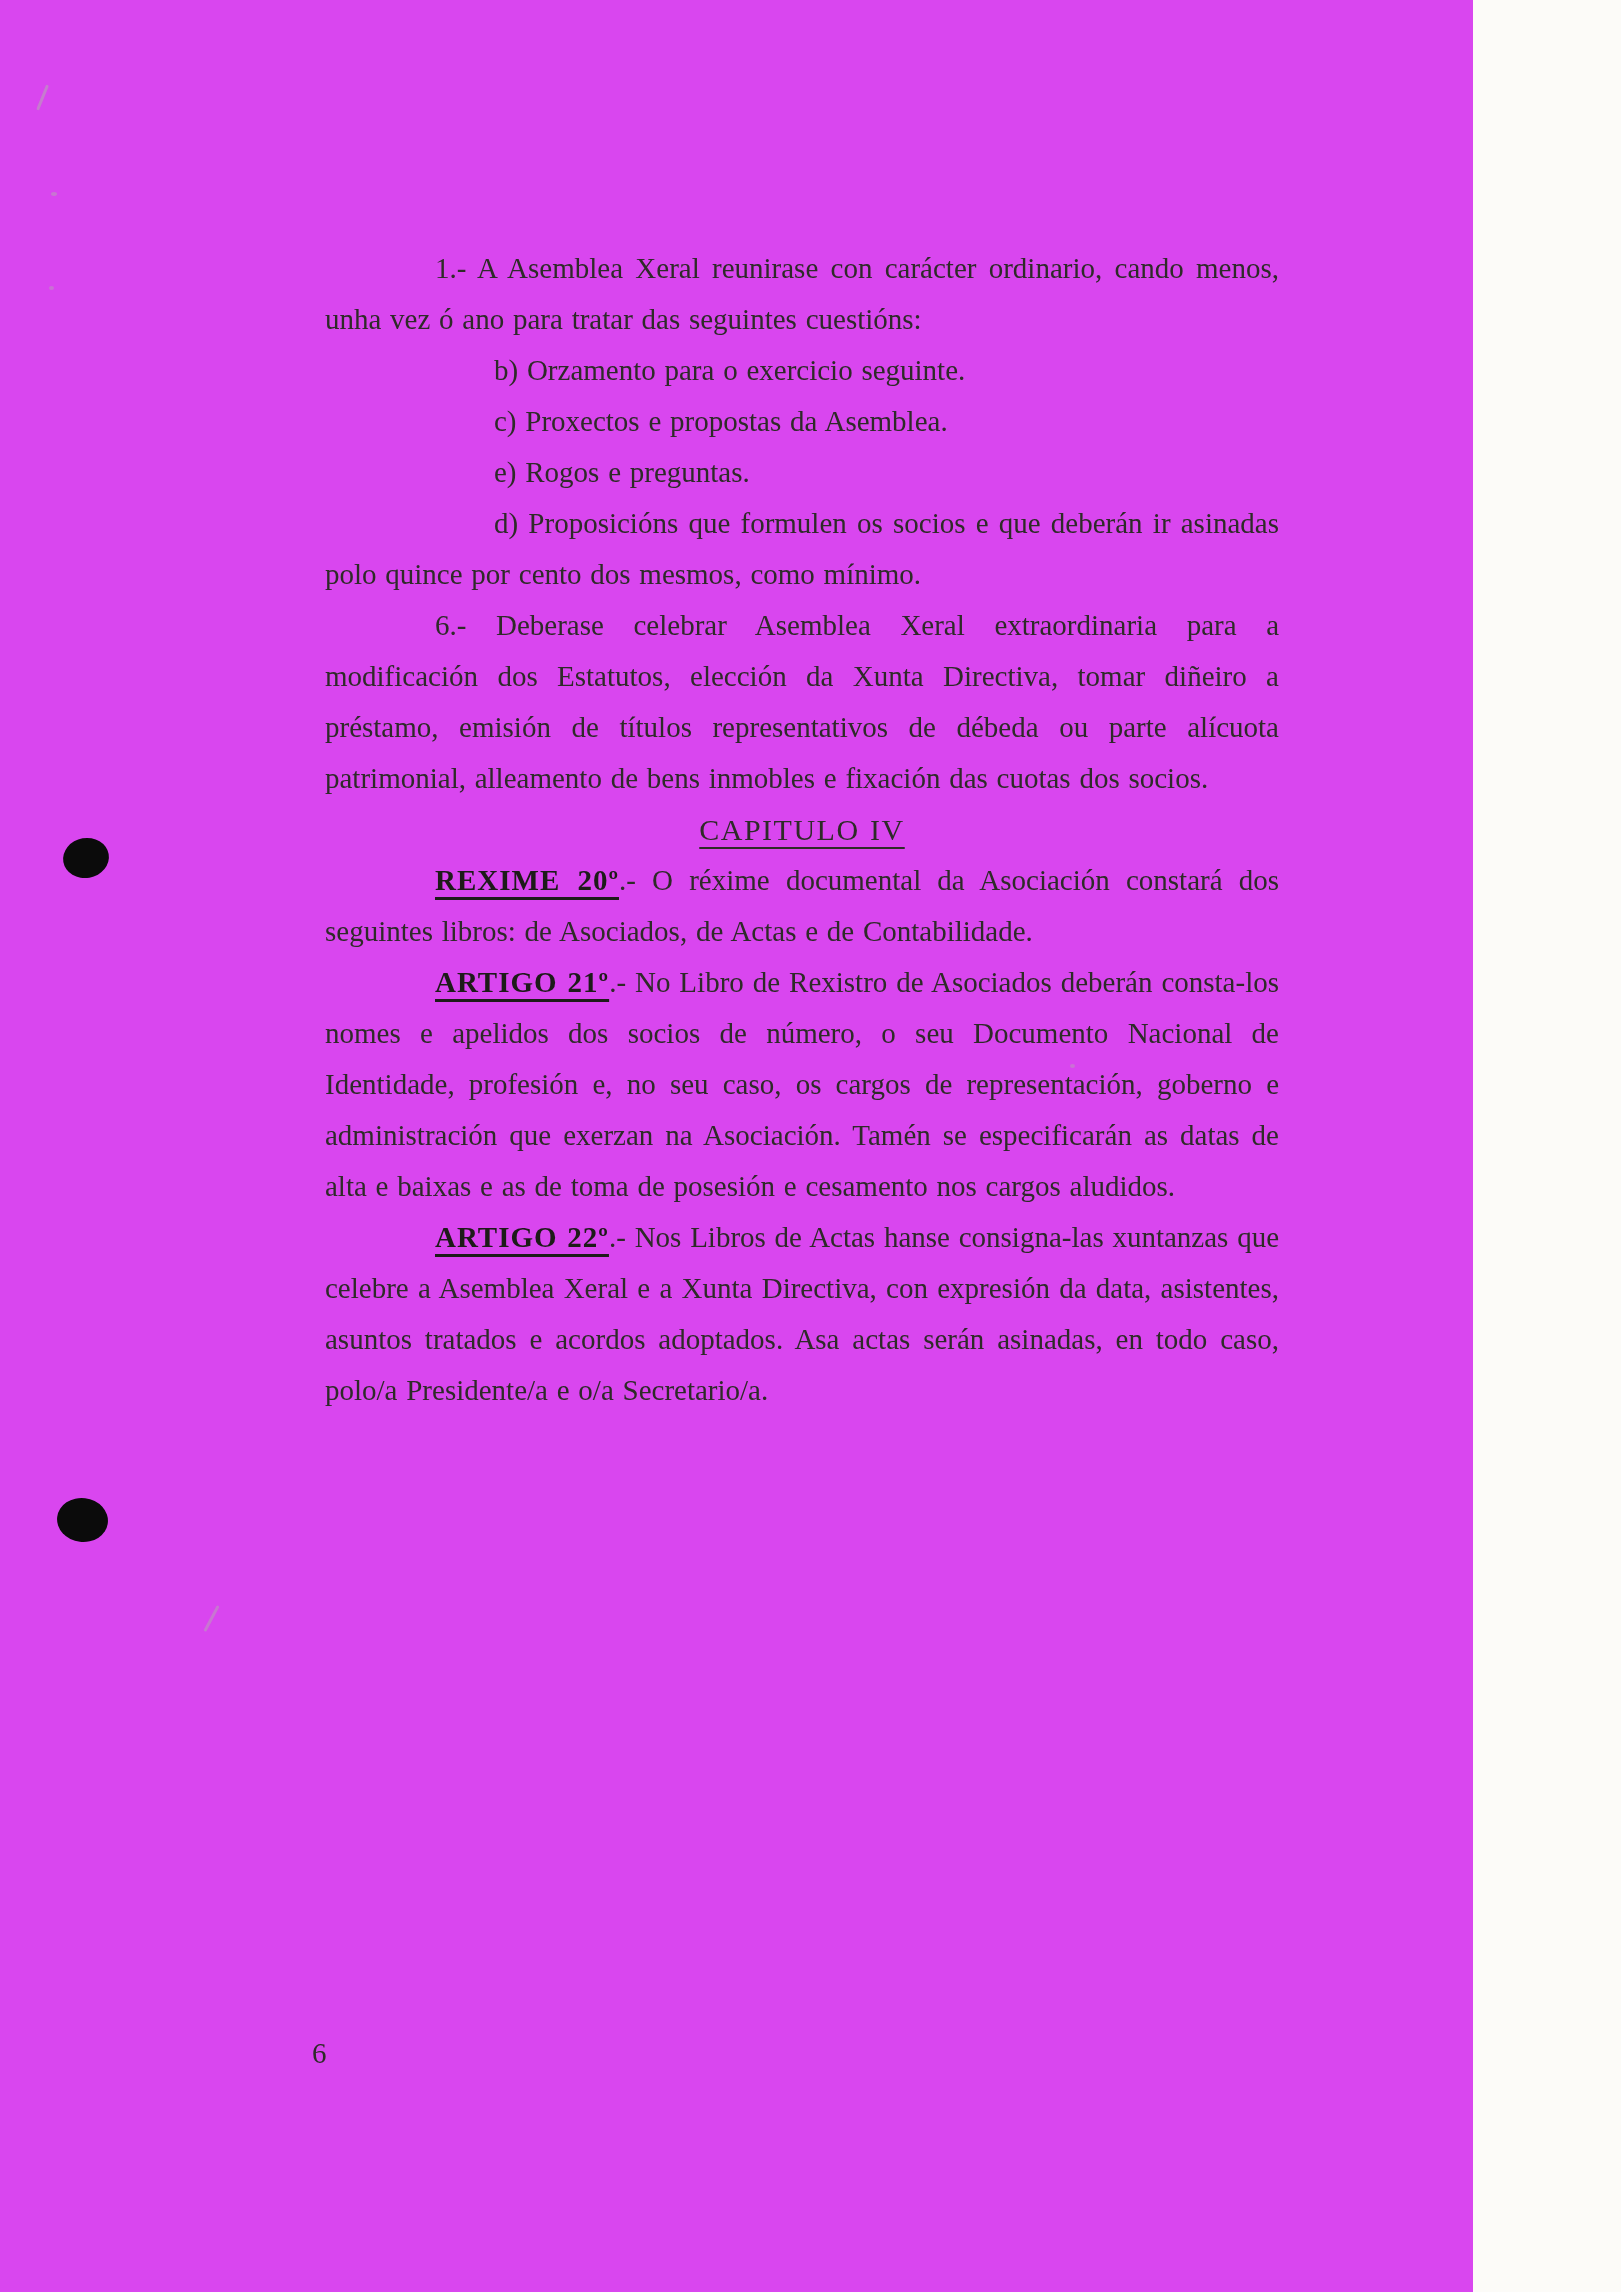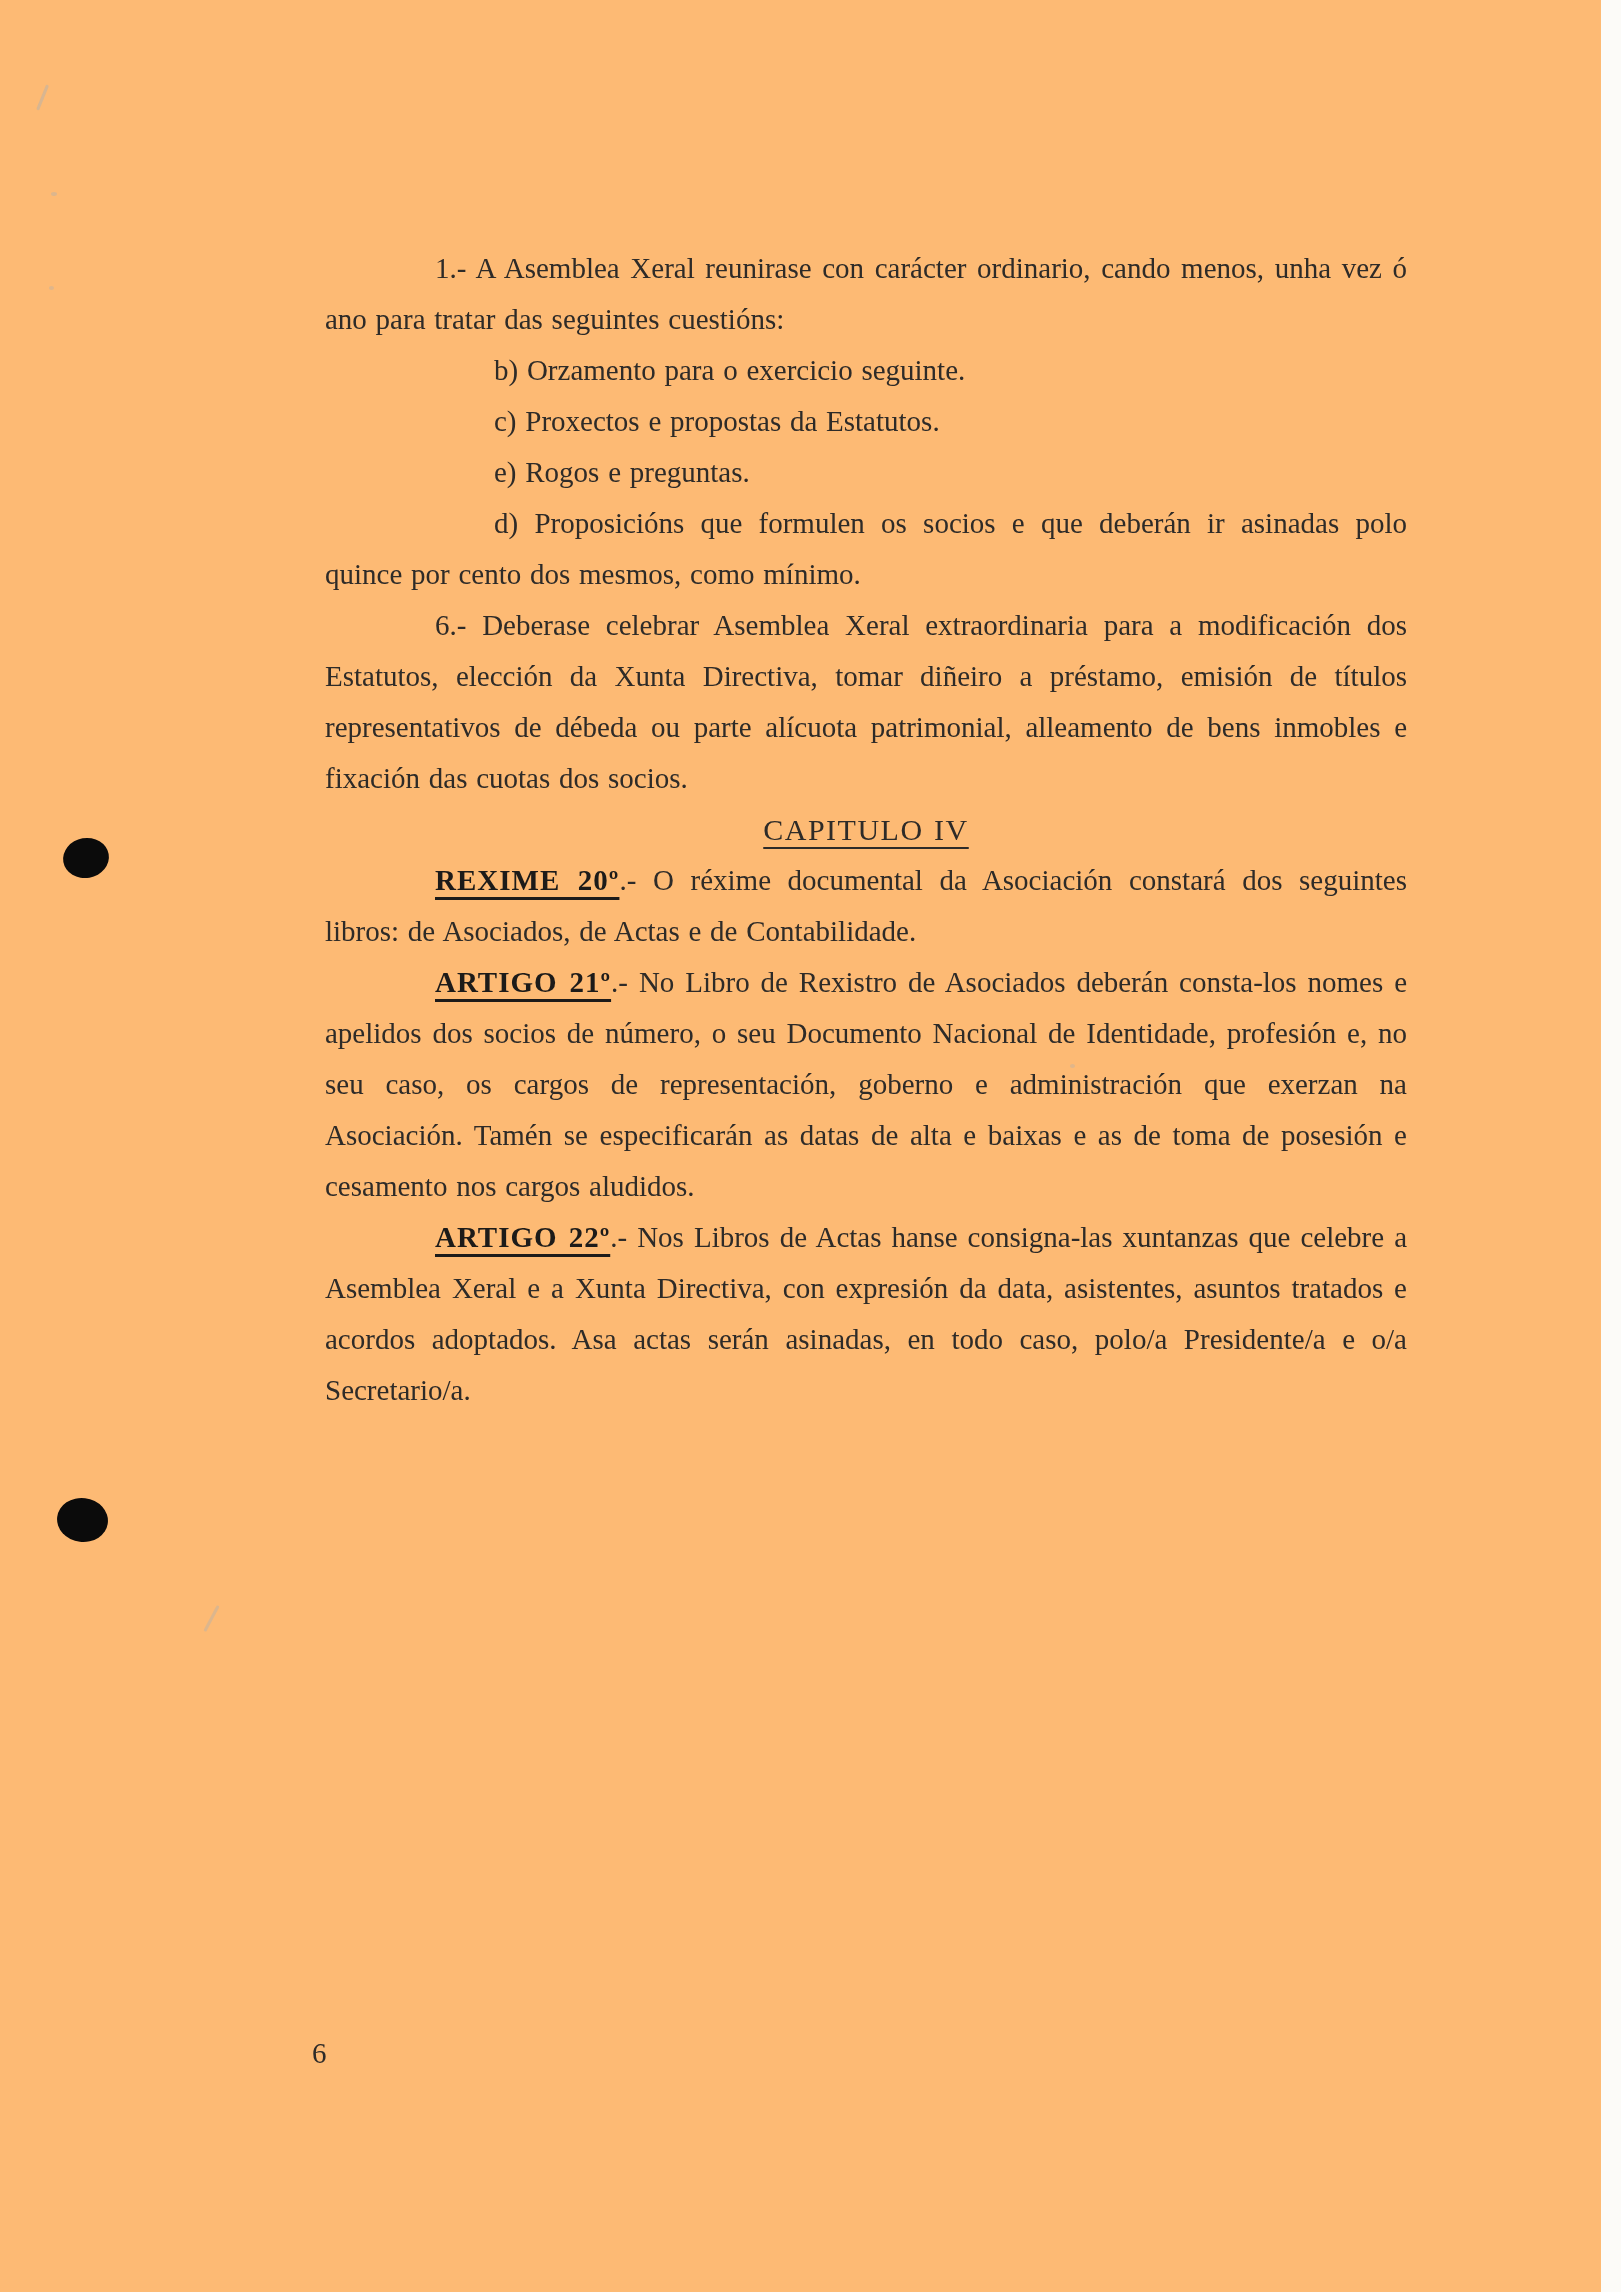--- a/index.html
+++ b/index.html
@@ -11,8 +11,8 @@
   }
   .page {
     position: relative;
-    width: 1601px; height: 2293px;
-    background: #fdba74;
+    width: 1473px; height: 2293px;
+    background: #d946ef;
     overflow: hidden;
     color: #2e2b28;
   }

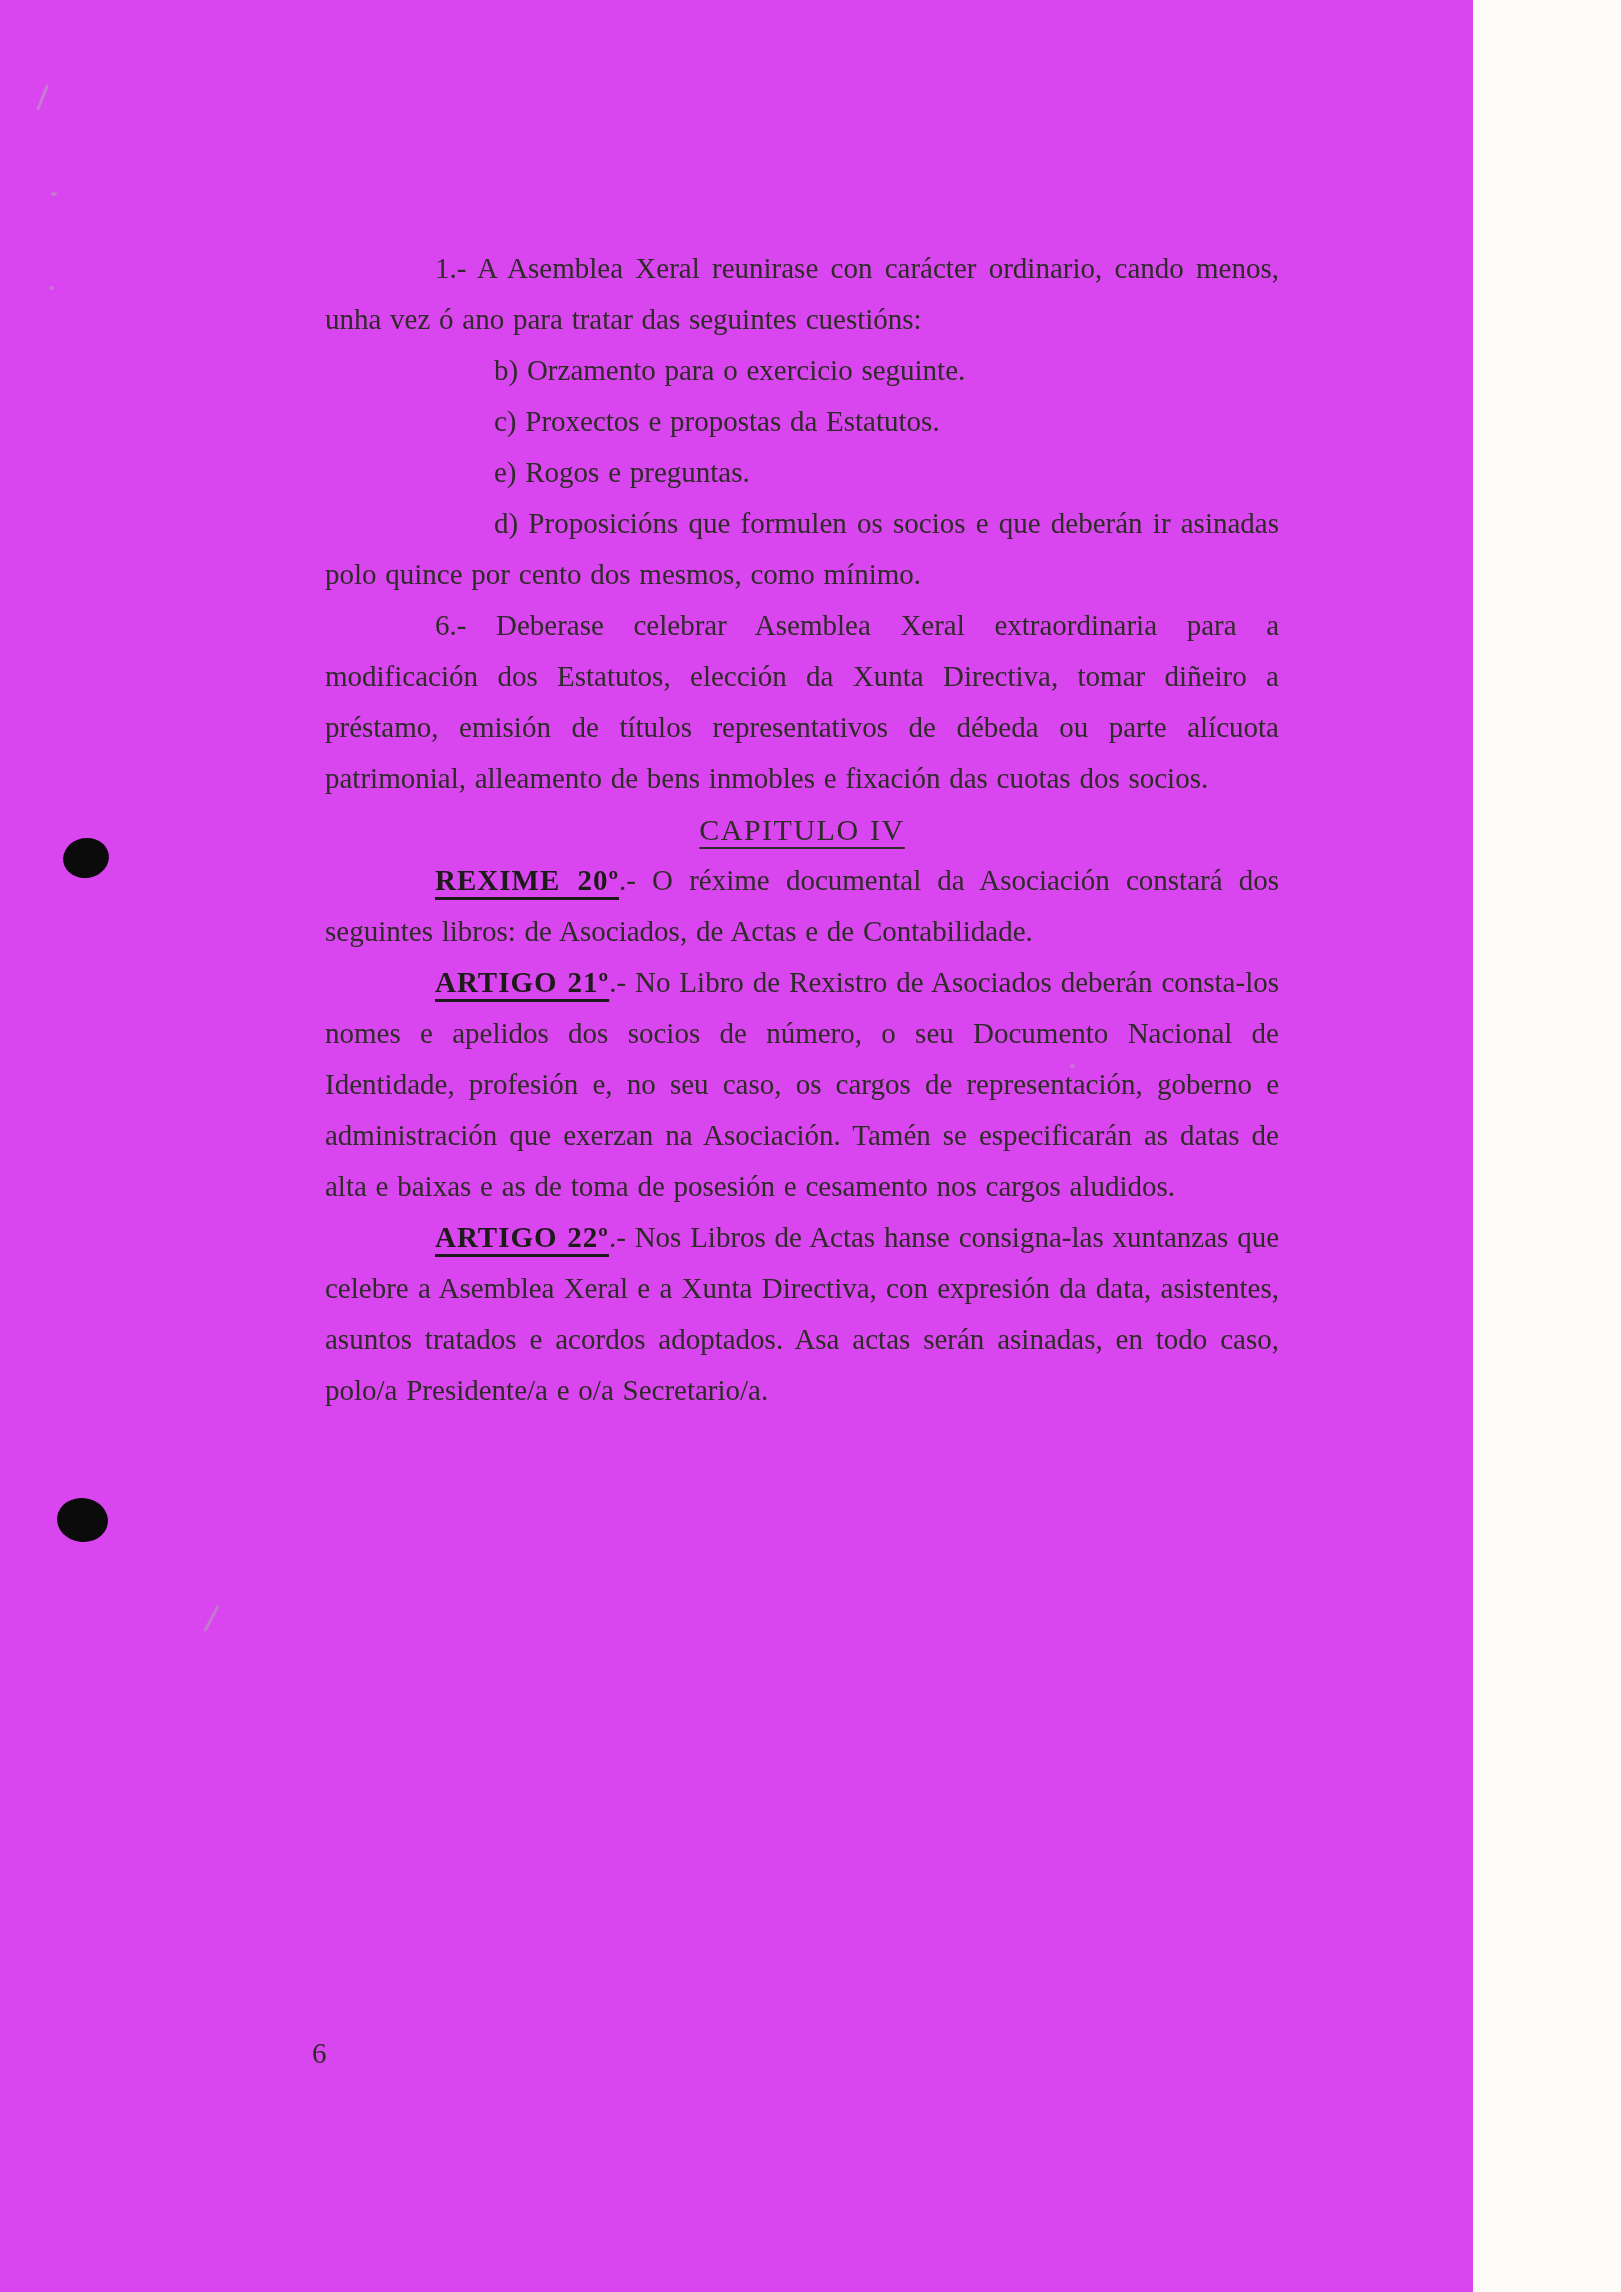--- a/index.html
+++ b/index.html
@@ -99,7 +99,7 @@
     <p class="num-para">1.- A Asemblea Xeral reunirase con carácter ordinario, cando menos, unha vez ó ano para tratar das seguintes cuestións:</p>
 
     <p class="item">b) Orzamento para o exercicio seguinte.</p>
-    <p class="item">c) Proxectos e propostas da Estatutos.</p>
+    <p class="item">c) Proxectos e propostas da Asemblea.</p>
     <p class="item">e) Rogos e preguntas.</p>
     <p class="item">d) Proposicións que formulen os socios e que deberán ir asinadas polo quince por cento dos mesmos, como mínimo.</p>
 

